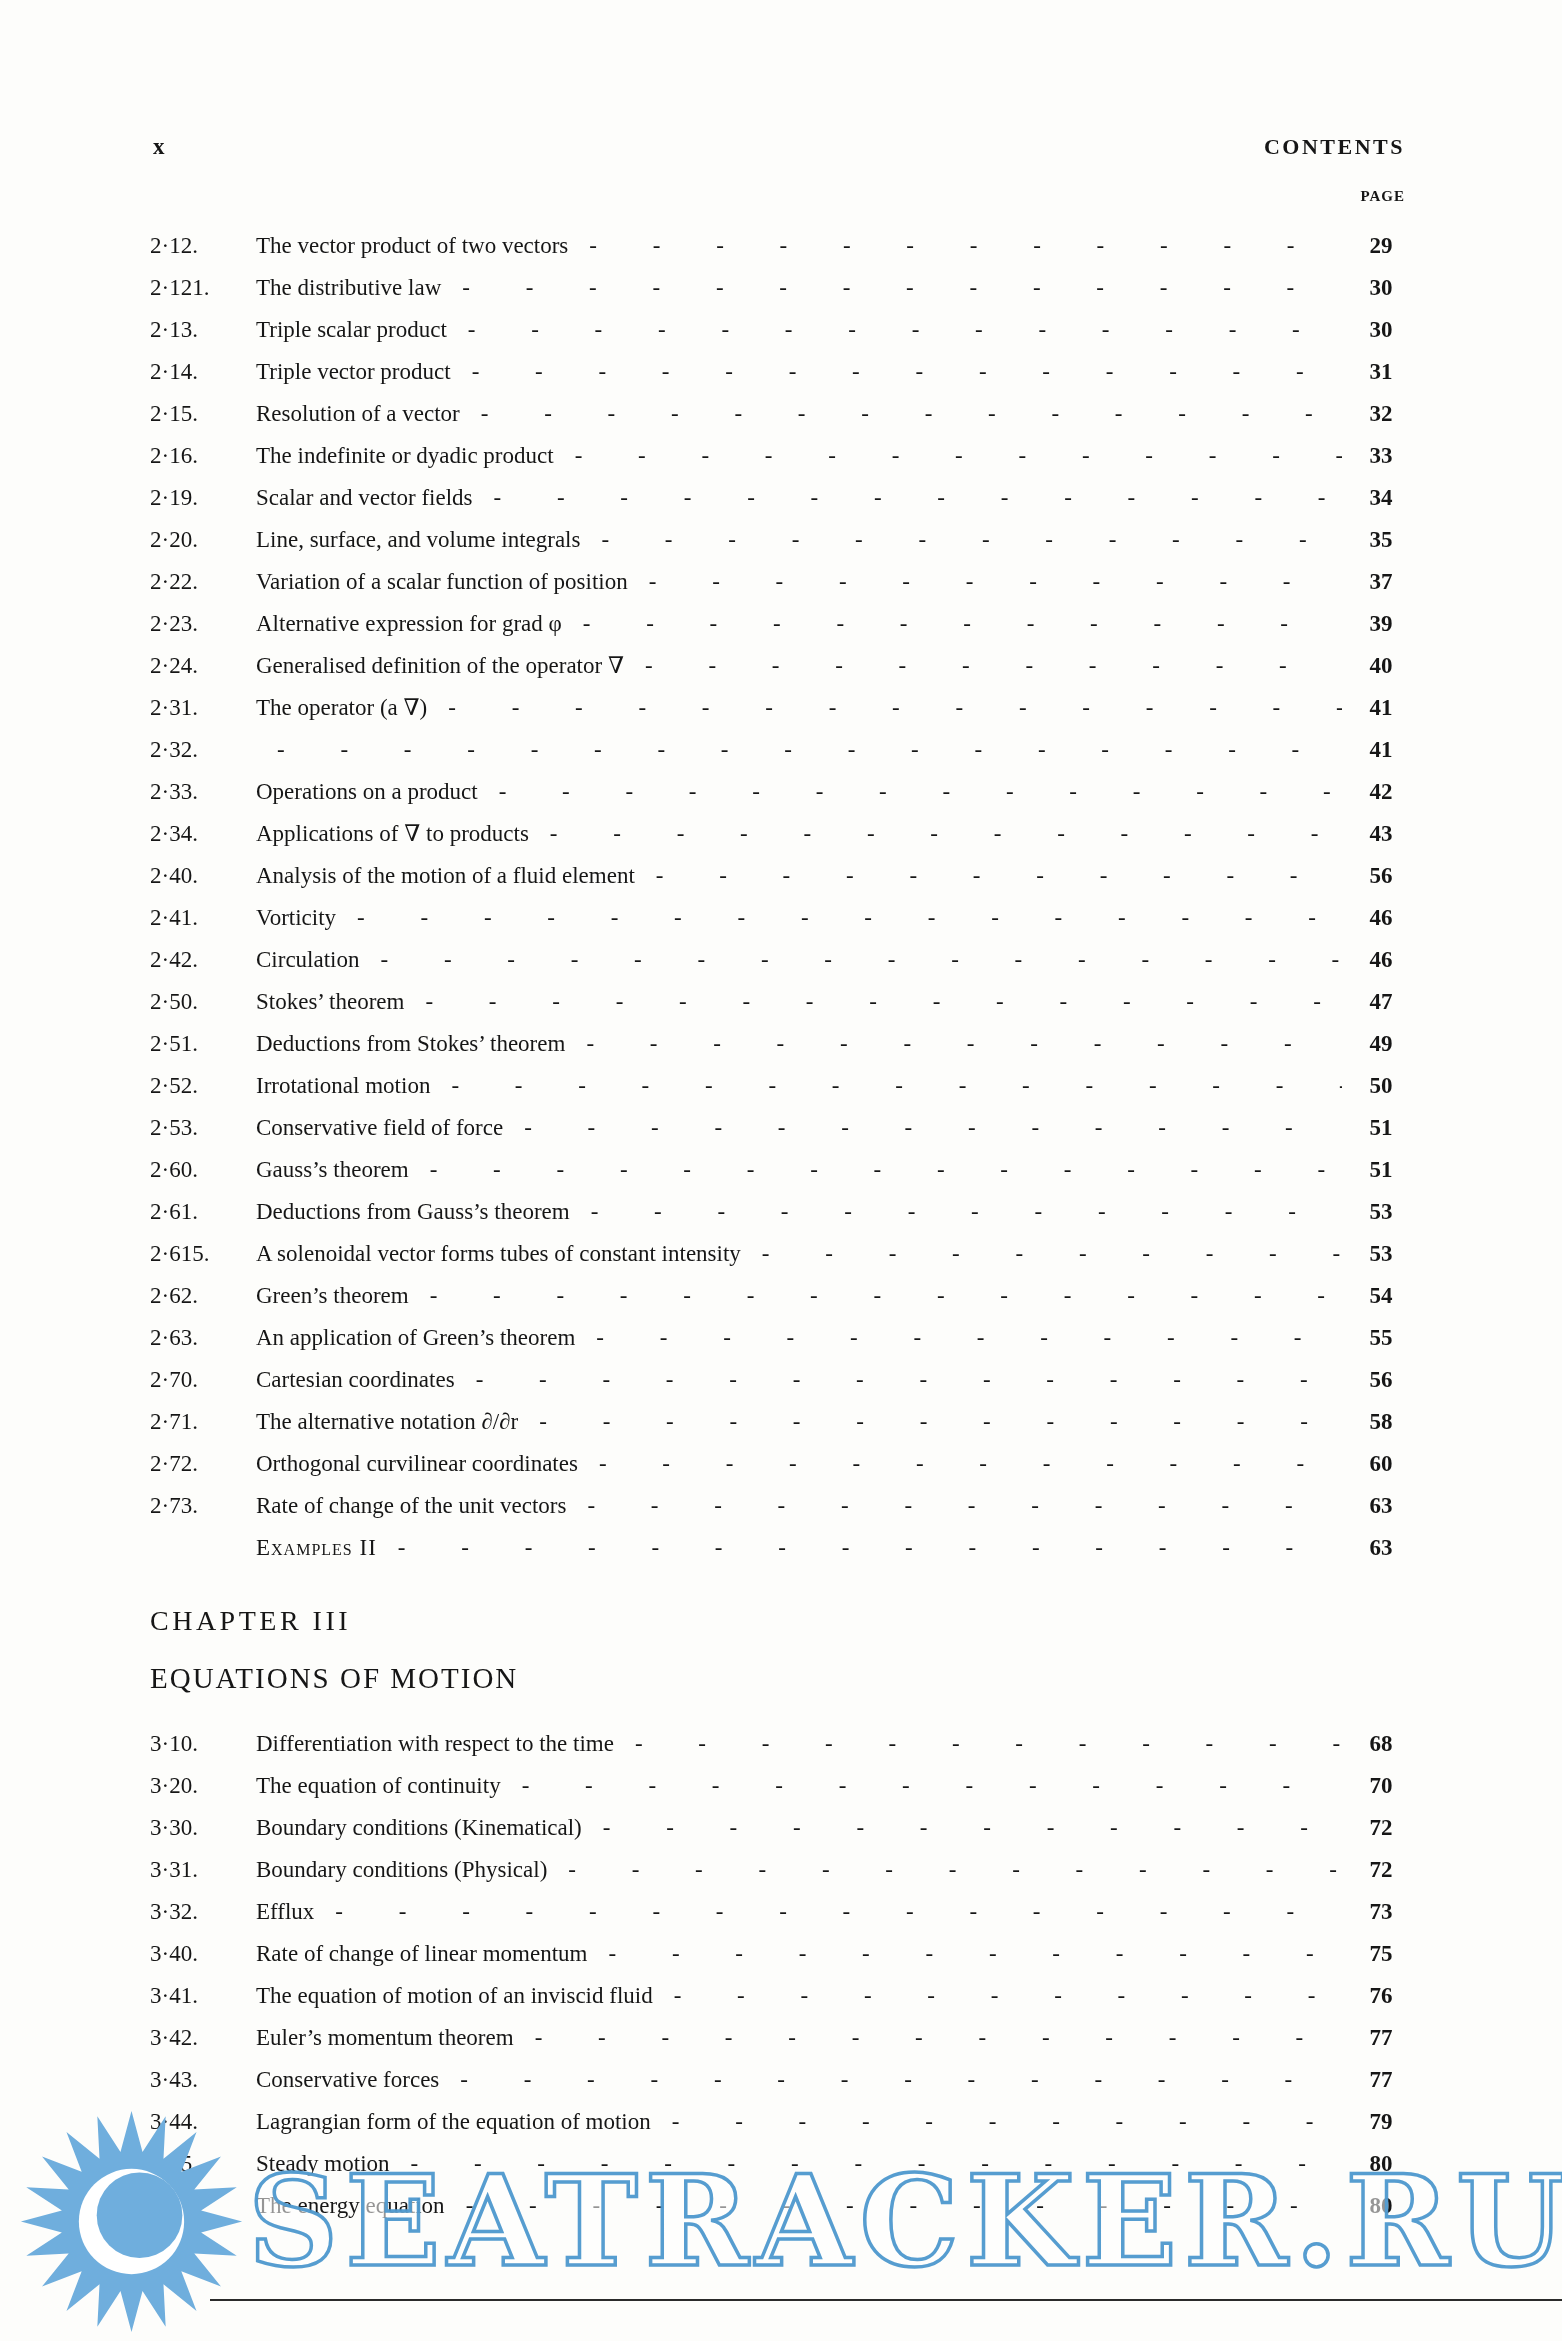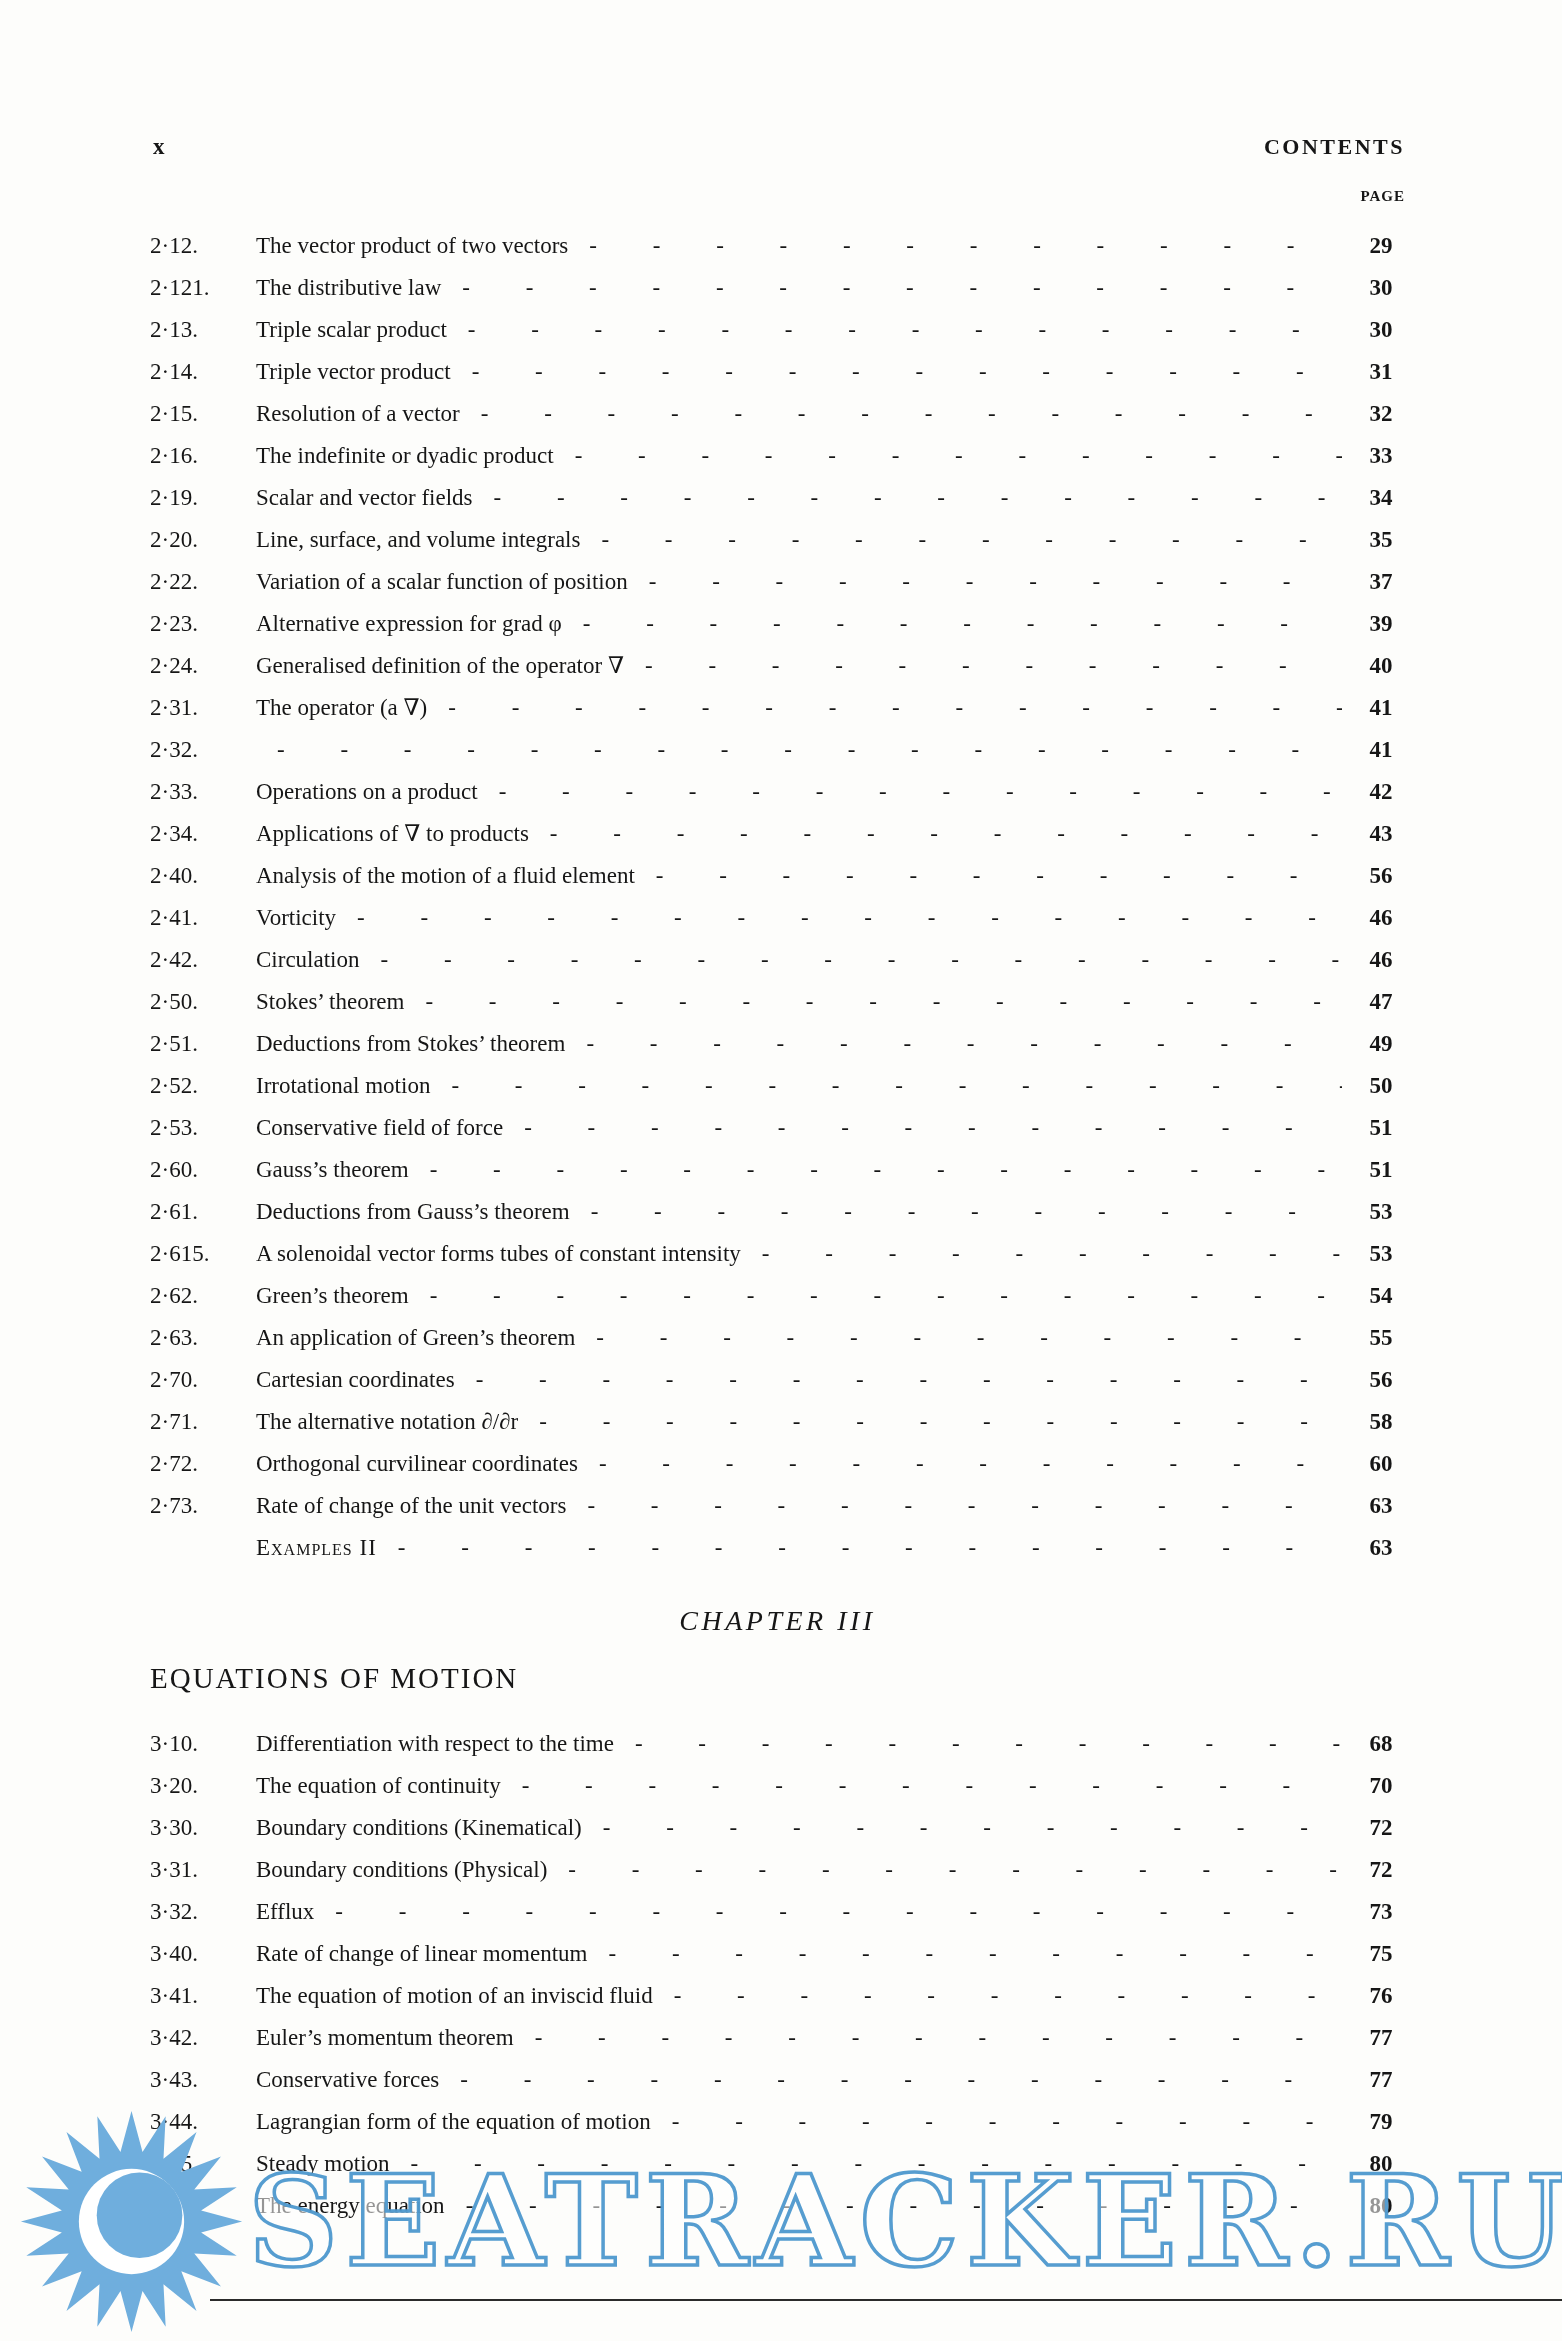--- a/index.html
+++ b/index.html
@@ -27,7 +27,7 @@
   .pg    { width:48px; flex:none; text-align:center; font-weight:bold; }
   .toc-row.smallcaps .title { font-variant:small-caps; letter-spacing:1px; }
 
-  .chapter-heading { text-align:center; font-size:28px; letter-spacing:3.5px; margin-top:36px;font-style:italic; }
+  .chapter-heading { font-size:28px; letter-spacing:3.5px; margin-top:36px; }
   .chapter-title   { text-align:left; font-size:29px; letter-spacing:2px; margin-top:25px; }
   #toc-ch3 { margin-top:28px; }
 

